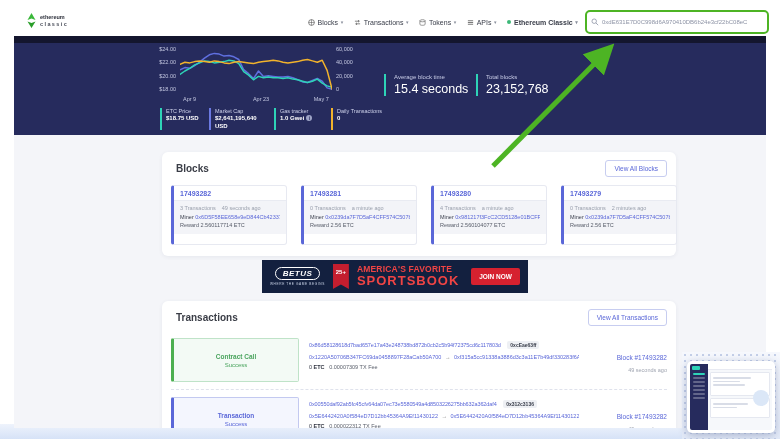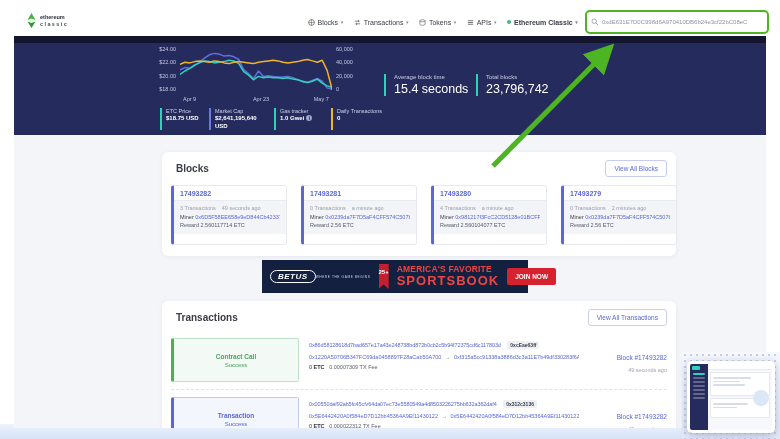--- a/index.html
+++ b/index.html
@@ -271,7 +271,7 @@
       </div>
       <div class="stat">
         <div class="stat-label">Total blocks</div>
-        <div class="stat-value">23,796,742</div>
+        <div class="stat-value">23,152,768</div>
       </div>
     </div>
   </div>

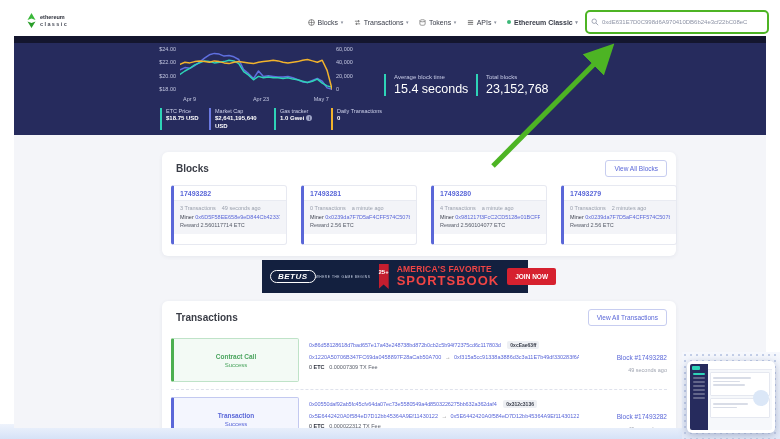--- a/index.html
+++ b/index.html
@@ -80,7 +80,7 @@
   
   .ad { position:absolute; left:248px; top:125px; width:266px; height:33px; background:#13203f;
     display:flex; align-items:center; padding:0 8px; gap:8px; cursor:pointer; }
-  .ad-logo { display:flex; align-items:center; }
+  .ad-logo { display:flex; flex-direction:column; align-items:center; }
   .ad-logo-pill { border:1px solid #fff; border-radius:9px; padding:1px 7px; font-size:8px; font-weight:bold;
     font-style:italic; color:#fff; letter-spacing:.5px; white-space:nowrap; }
   .ad-tagline { font-size:3.2px; color:#cbd4e8; letter-spacing:.6px; margin-top:1.5px; white-space:nowrap; }

